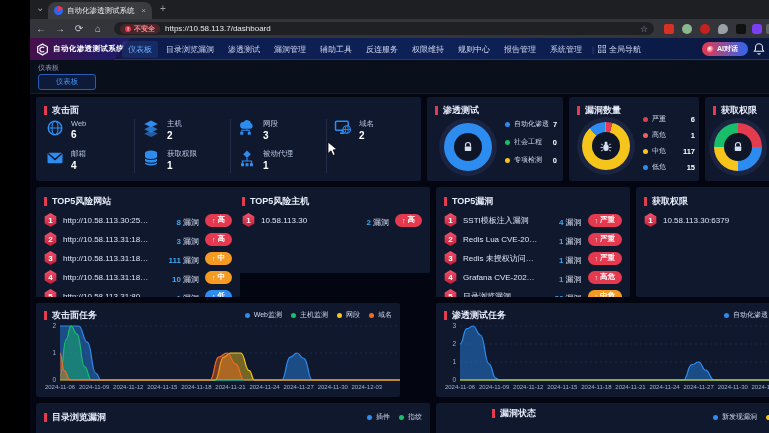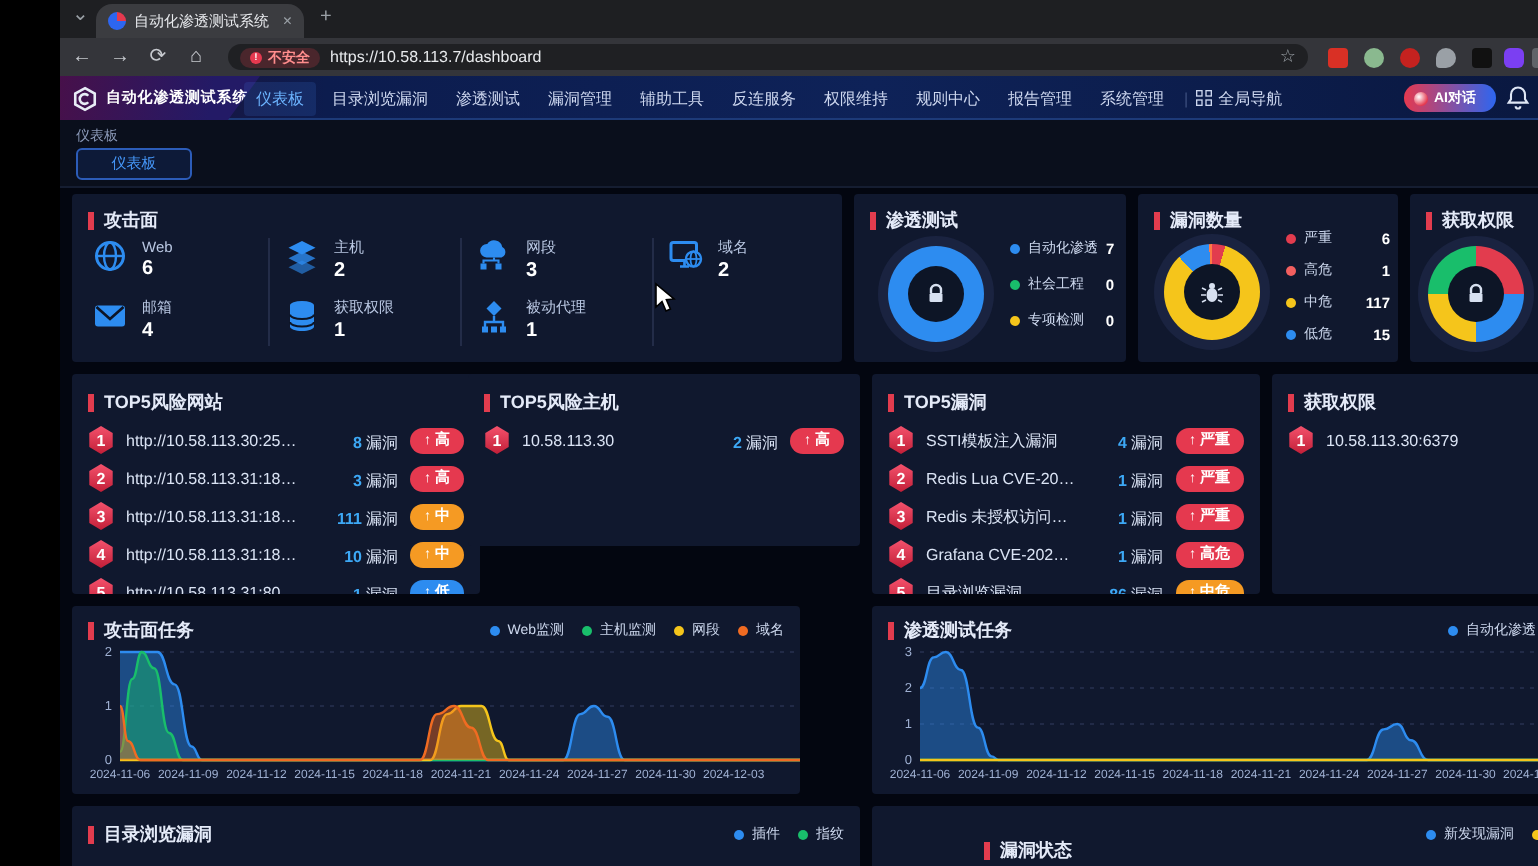--- a/index.html
+++ b/index.html
@@ -596,7 +596,7 @@
     </div>
 
     <div class="panel" style="left:406px;top:309px;width:394px;height:60px;">
-      <div class="ptitle" style="top:16px;padding-left:48px;">
+      <div class="ptitle" style="top:4px;padding-left:48px;">
           <span class="rbar"></span>
           <span>漏洞状态</span>
         </div>

